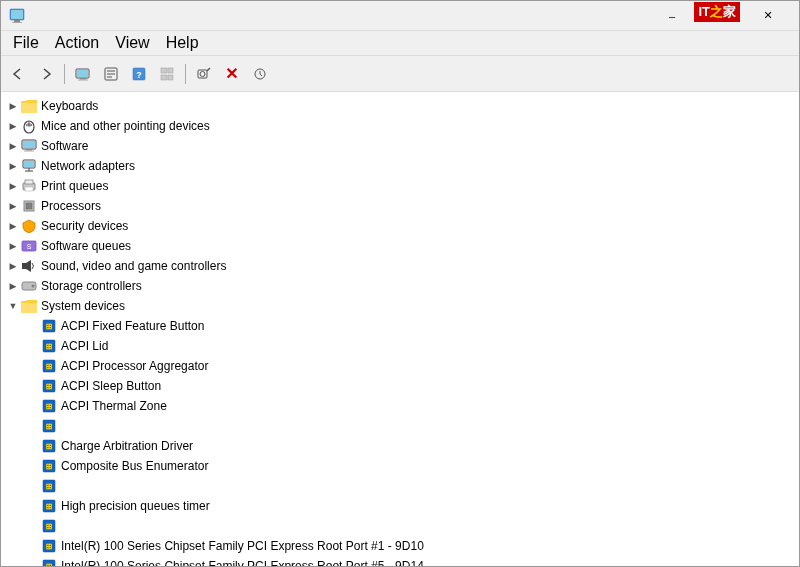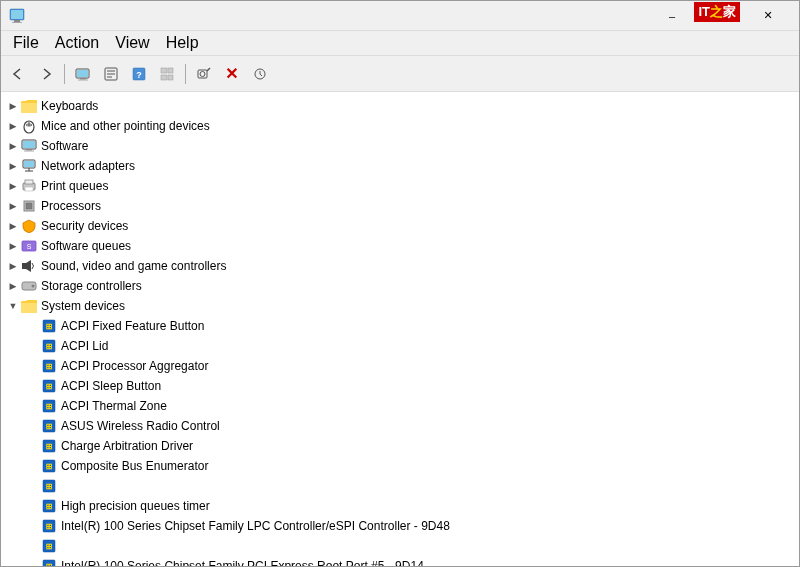--- a/index.html
+++ b/index.html
@@ -435,7 +435,6 @@
               <text x="7" y="10" text-anchor="middle" font-size="8" font-weight="bold" fill="#ffd700">⊞</text>
             </svg>
           </span>
-    <span class="tree-label">ASUS Wireless Radio Control</span>
   </div>
         <div class="tree-item">
     <span class="tree-indent" style="width:24px;"></span>

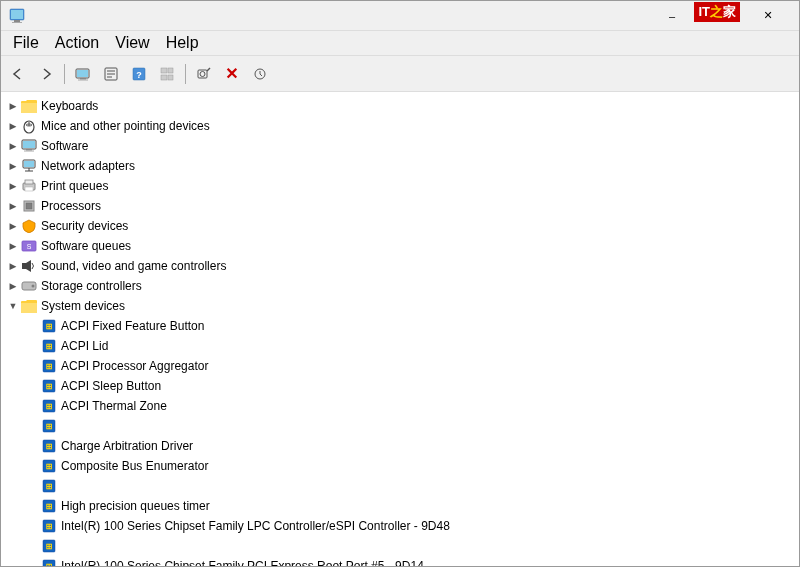--- a/index.html
+++ b/index.html
@@ -488,7 +488,6 @@
               <text x="7" y="10" text-anchor="middle" font-size="8" font-weight="bold" fill="#ffd700">⊞</text>
             </svg>
           </span>
-    <span class="tree-label">Intel(R) 100 Series Chipset Family LPC Controller/eSPI Controller - 9D48</span>
   </div>
         <div class="tree-item">
     <span class="tree-indent" style="width:24px;"></span>

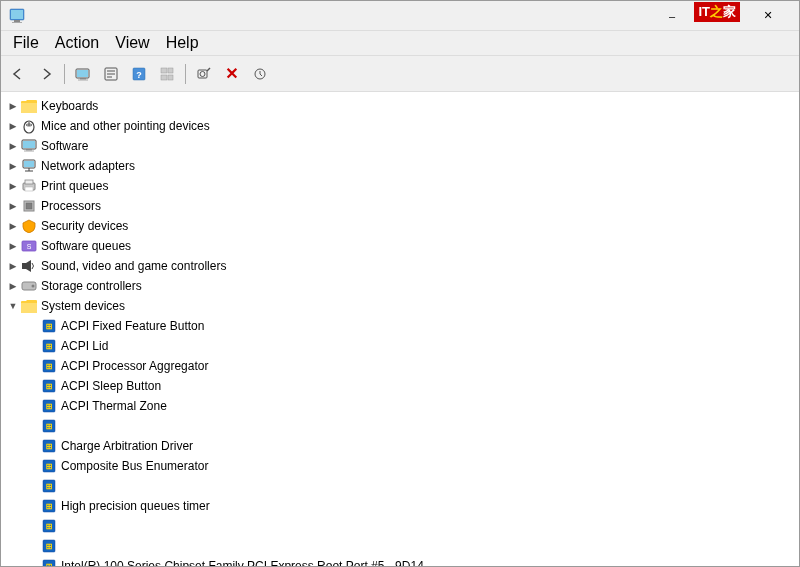--- a/index.html
+++ b/index.html
@@ -498,6 +498,7 @@
               <text x="7" y="10" text-anchor="middle" font-size="8" font-weight="bold" fill="#ffd700">⊞</text>
             </svg>
           </span>
+    <span class="tree-label">Intel(R) 100 Series Chipset Family PCI Express Root Port #1 - 9D10</span>
   </div>
         <div class="tree-item">
     <span class="tree-indent" style="width:24px;"></span>

